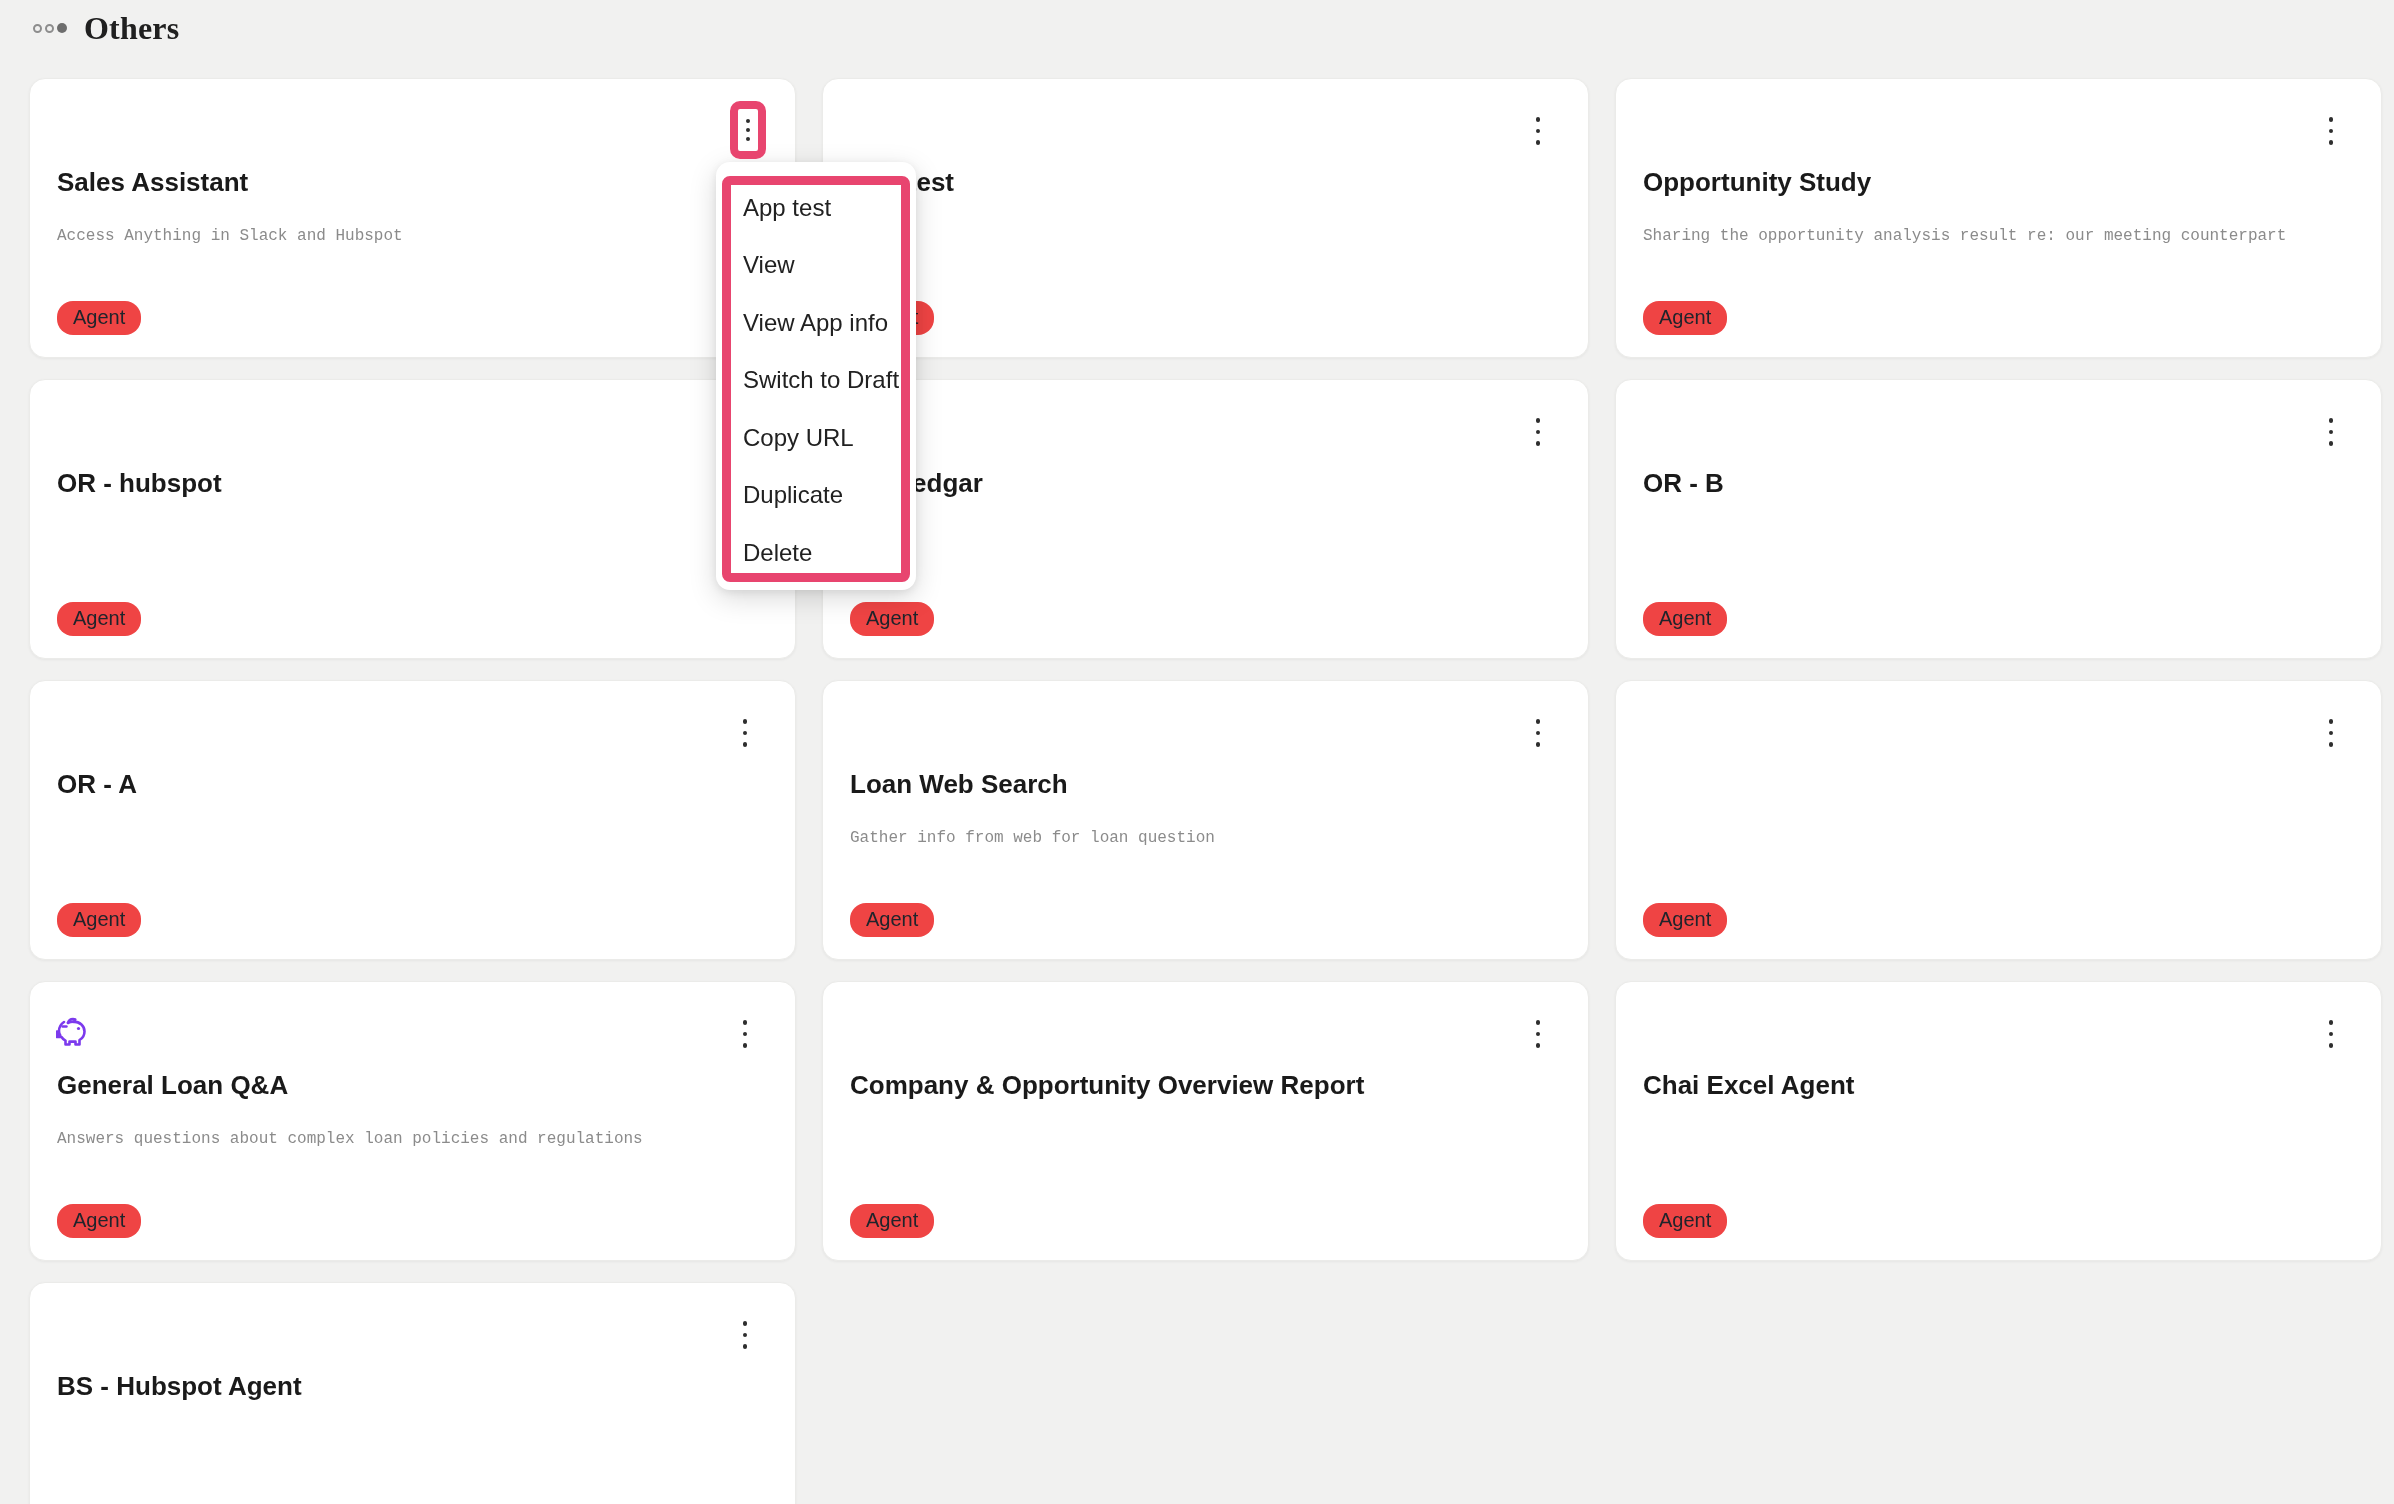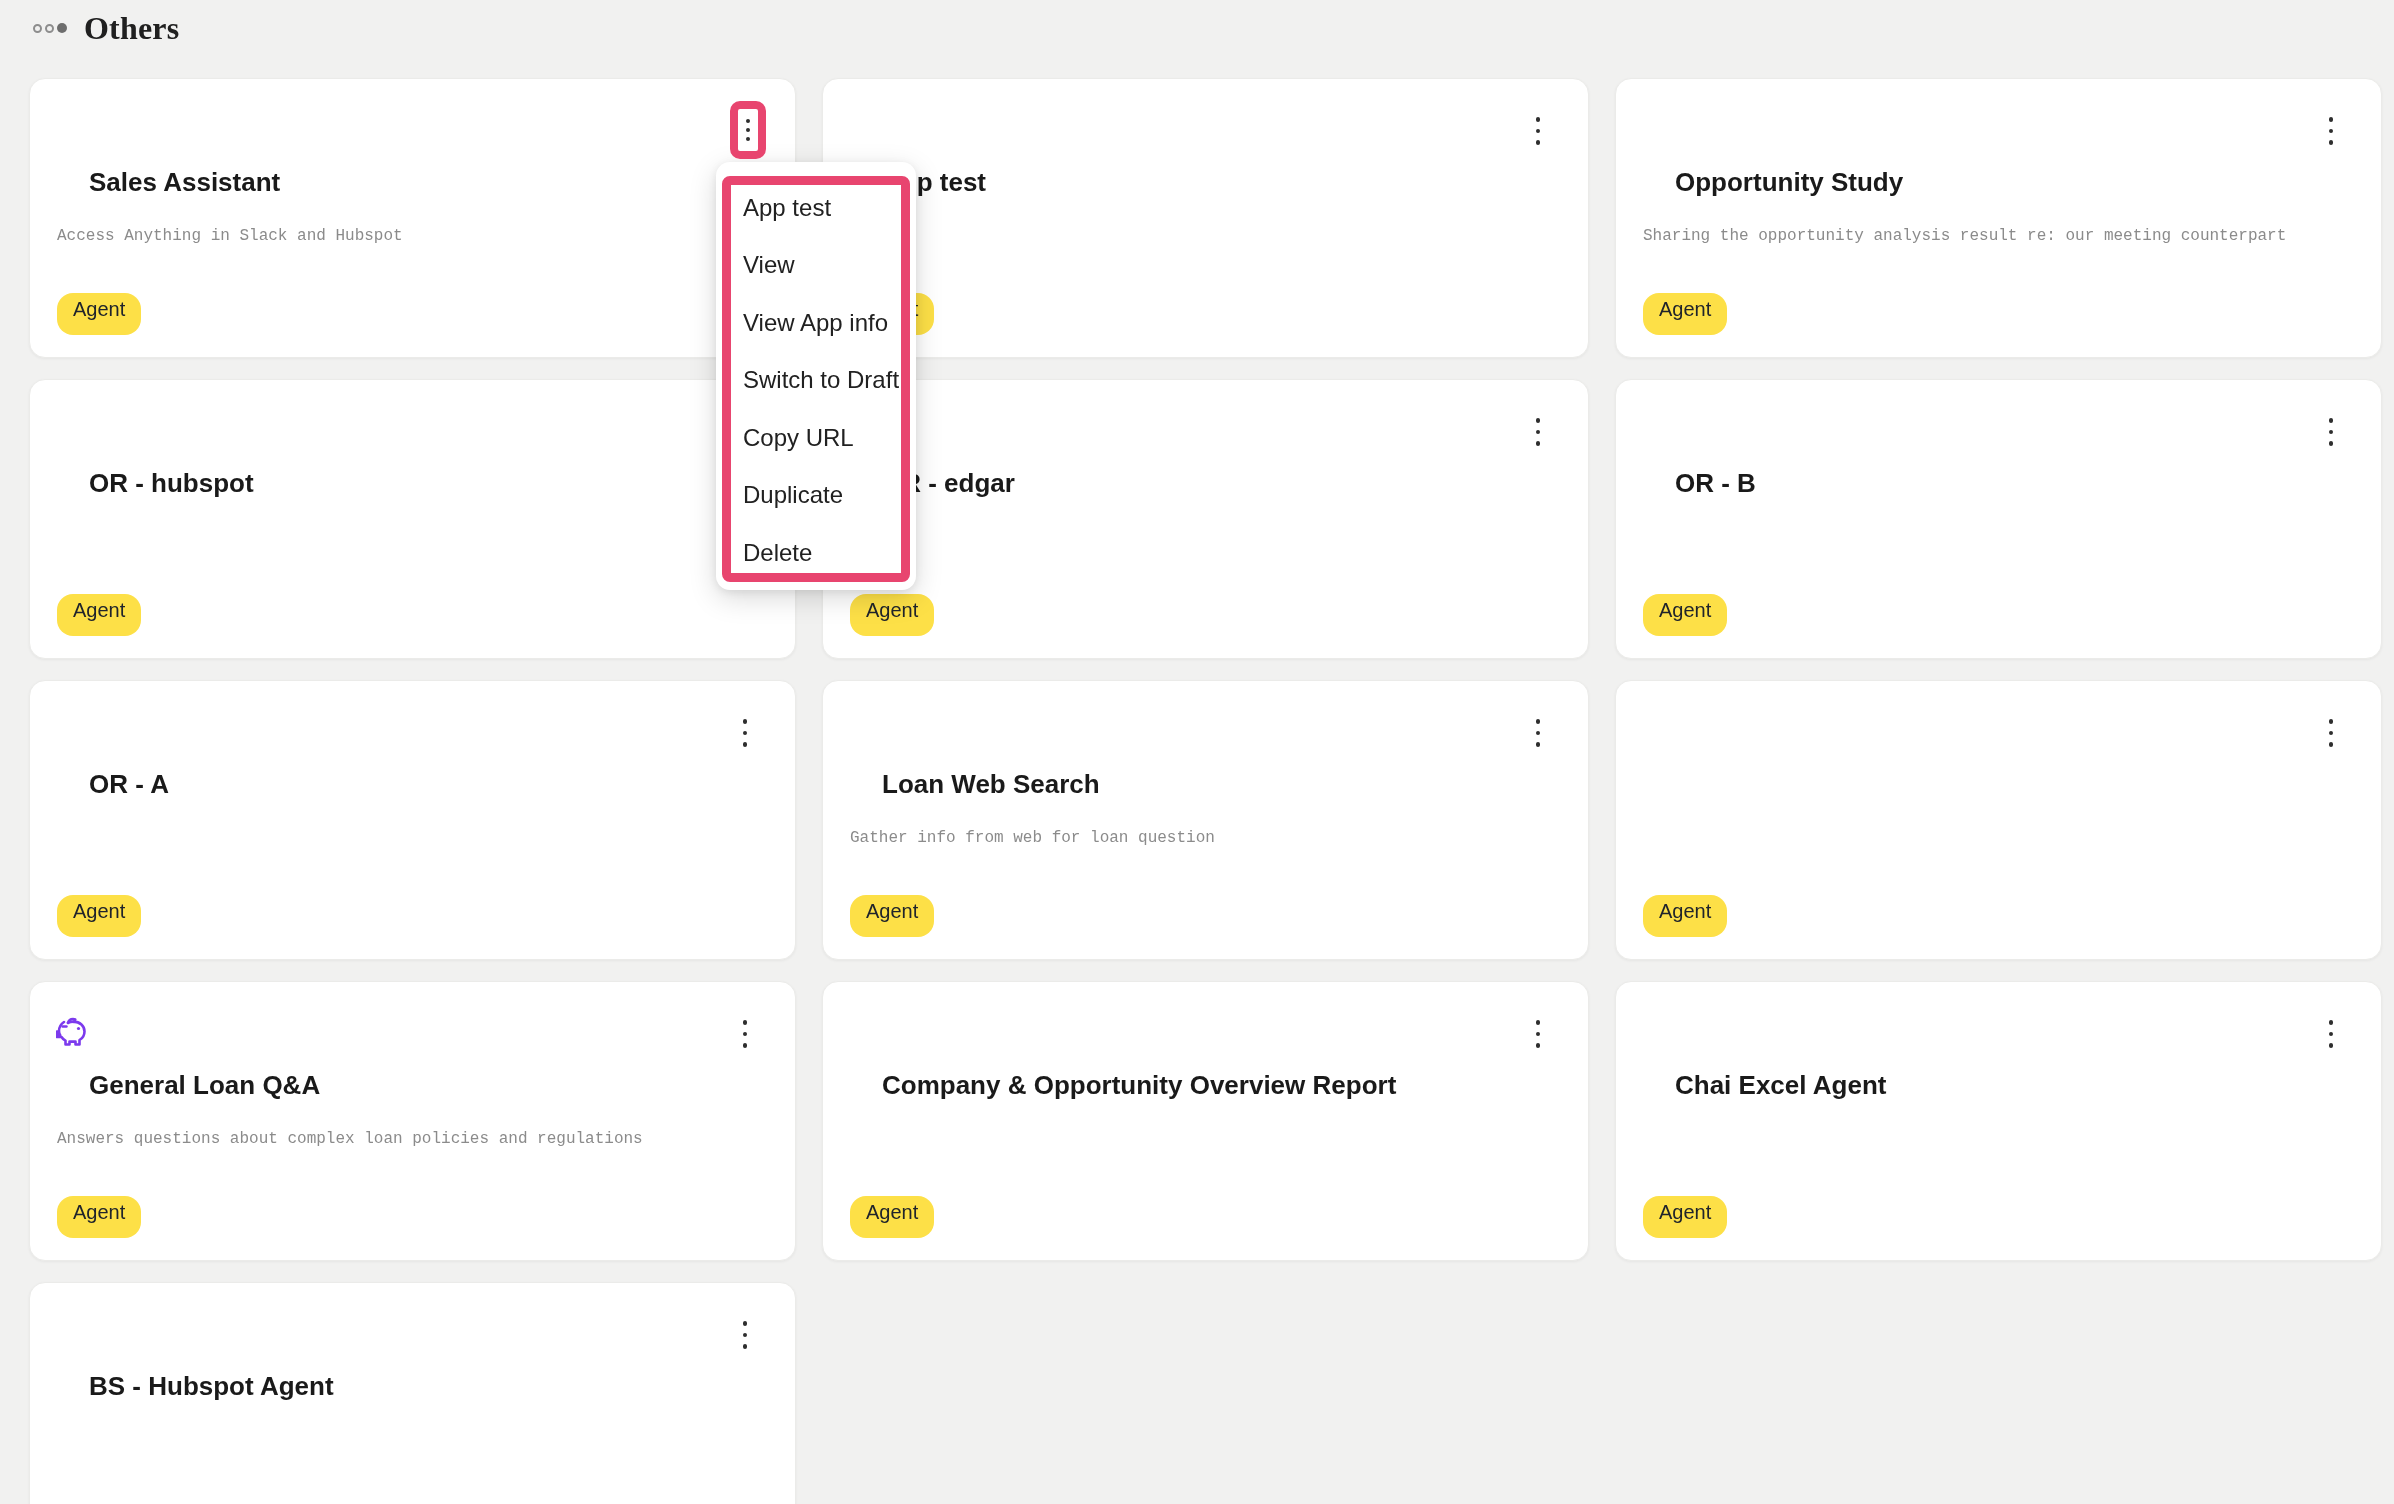--- a/index.html
+++ b/index.html
@@ -49,7 +49,7 @@
   .card-title {
     position: absolute; top: 88px; left: 27px; right: 84px;
     font-size: 26px; font-weight: 700; color: #1a1a1a;
-    white-space: nowrap; overflow: hidden; margin-left: 32px;
+    white-space: nowrap; overflow: hidden;
   }
   .card-desc {
     position: absolute; top: 147px; left: 27px; right: 40px;

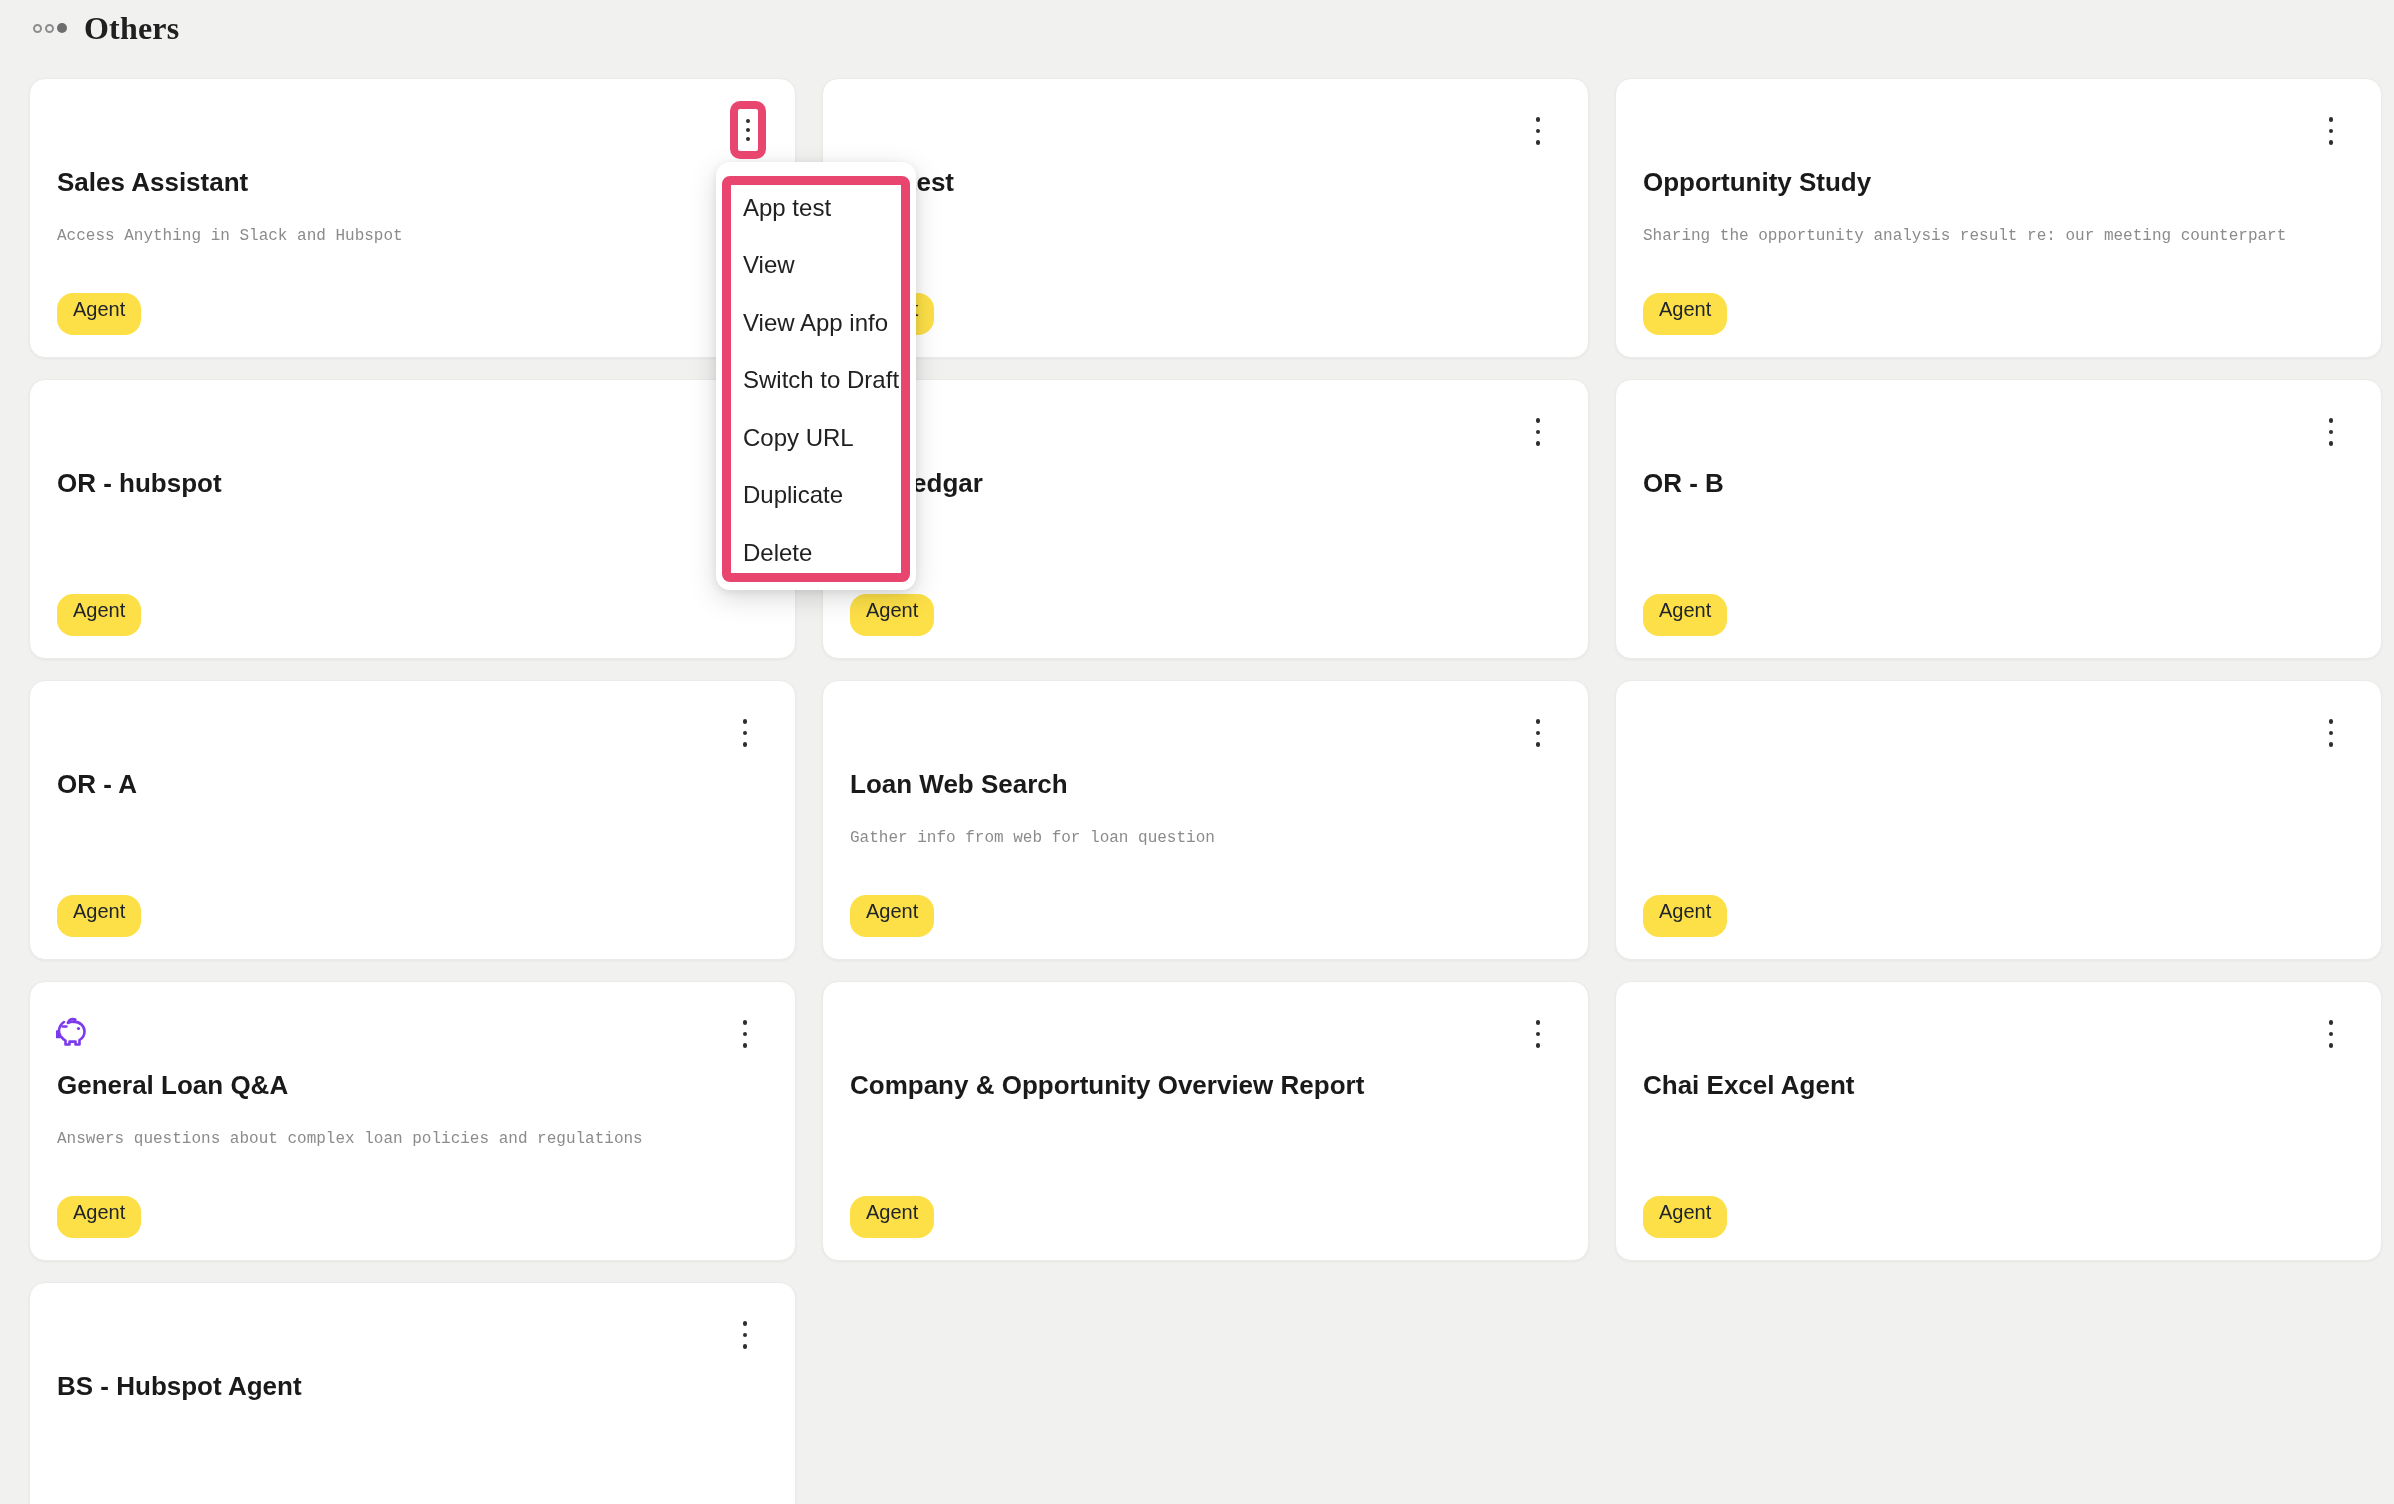--- a/index.html
+++ b/index.html
@@ -57,9 +57,9 @@
   }
   .badge {
     position: absolute; left: 27px; bottom: 22px;
-    background: #fde047; color: #20242b;
+    background: #ef4444; color: #20242b;
     font-size: 20px; line-height: 1;
-    padding: 6px 16px 16px;
+    padding: 6px 16px 8px;
     border-radius: 16px;
   }
   .kebab {

